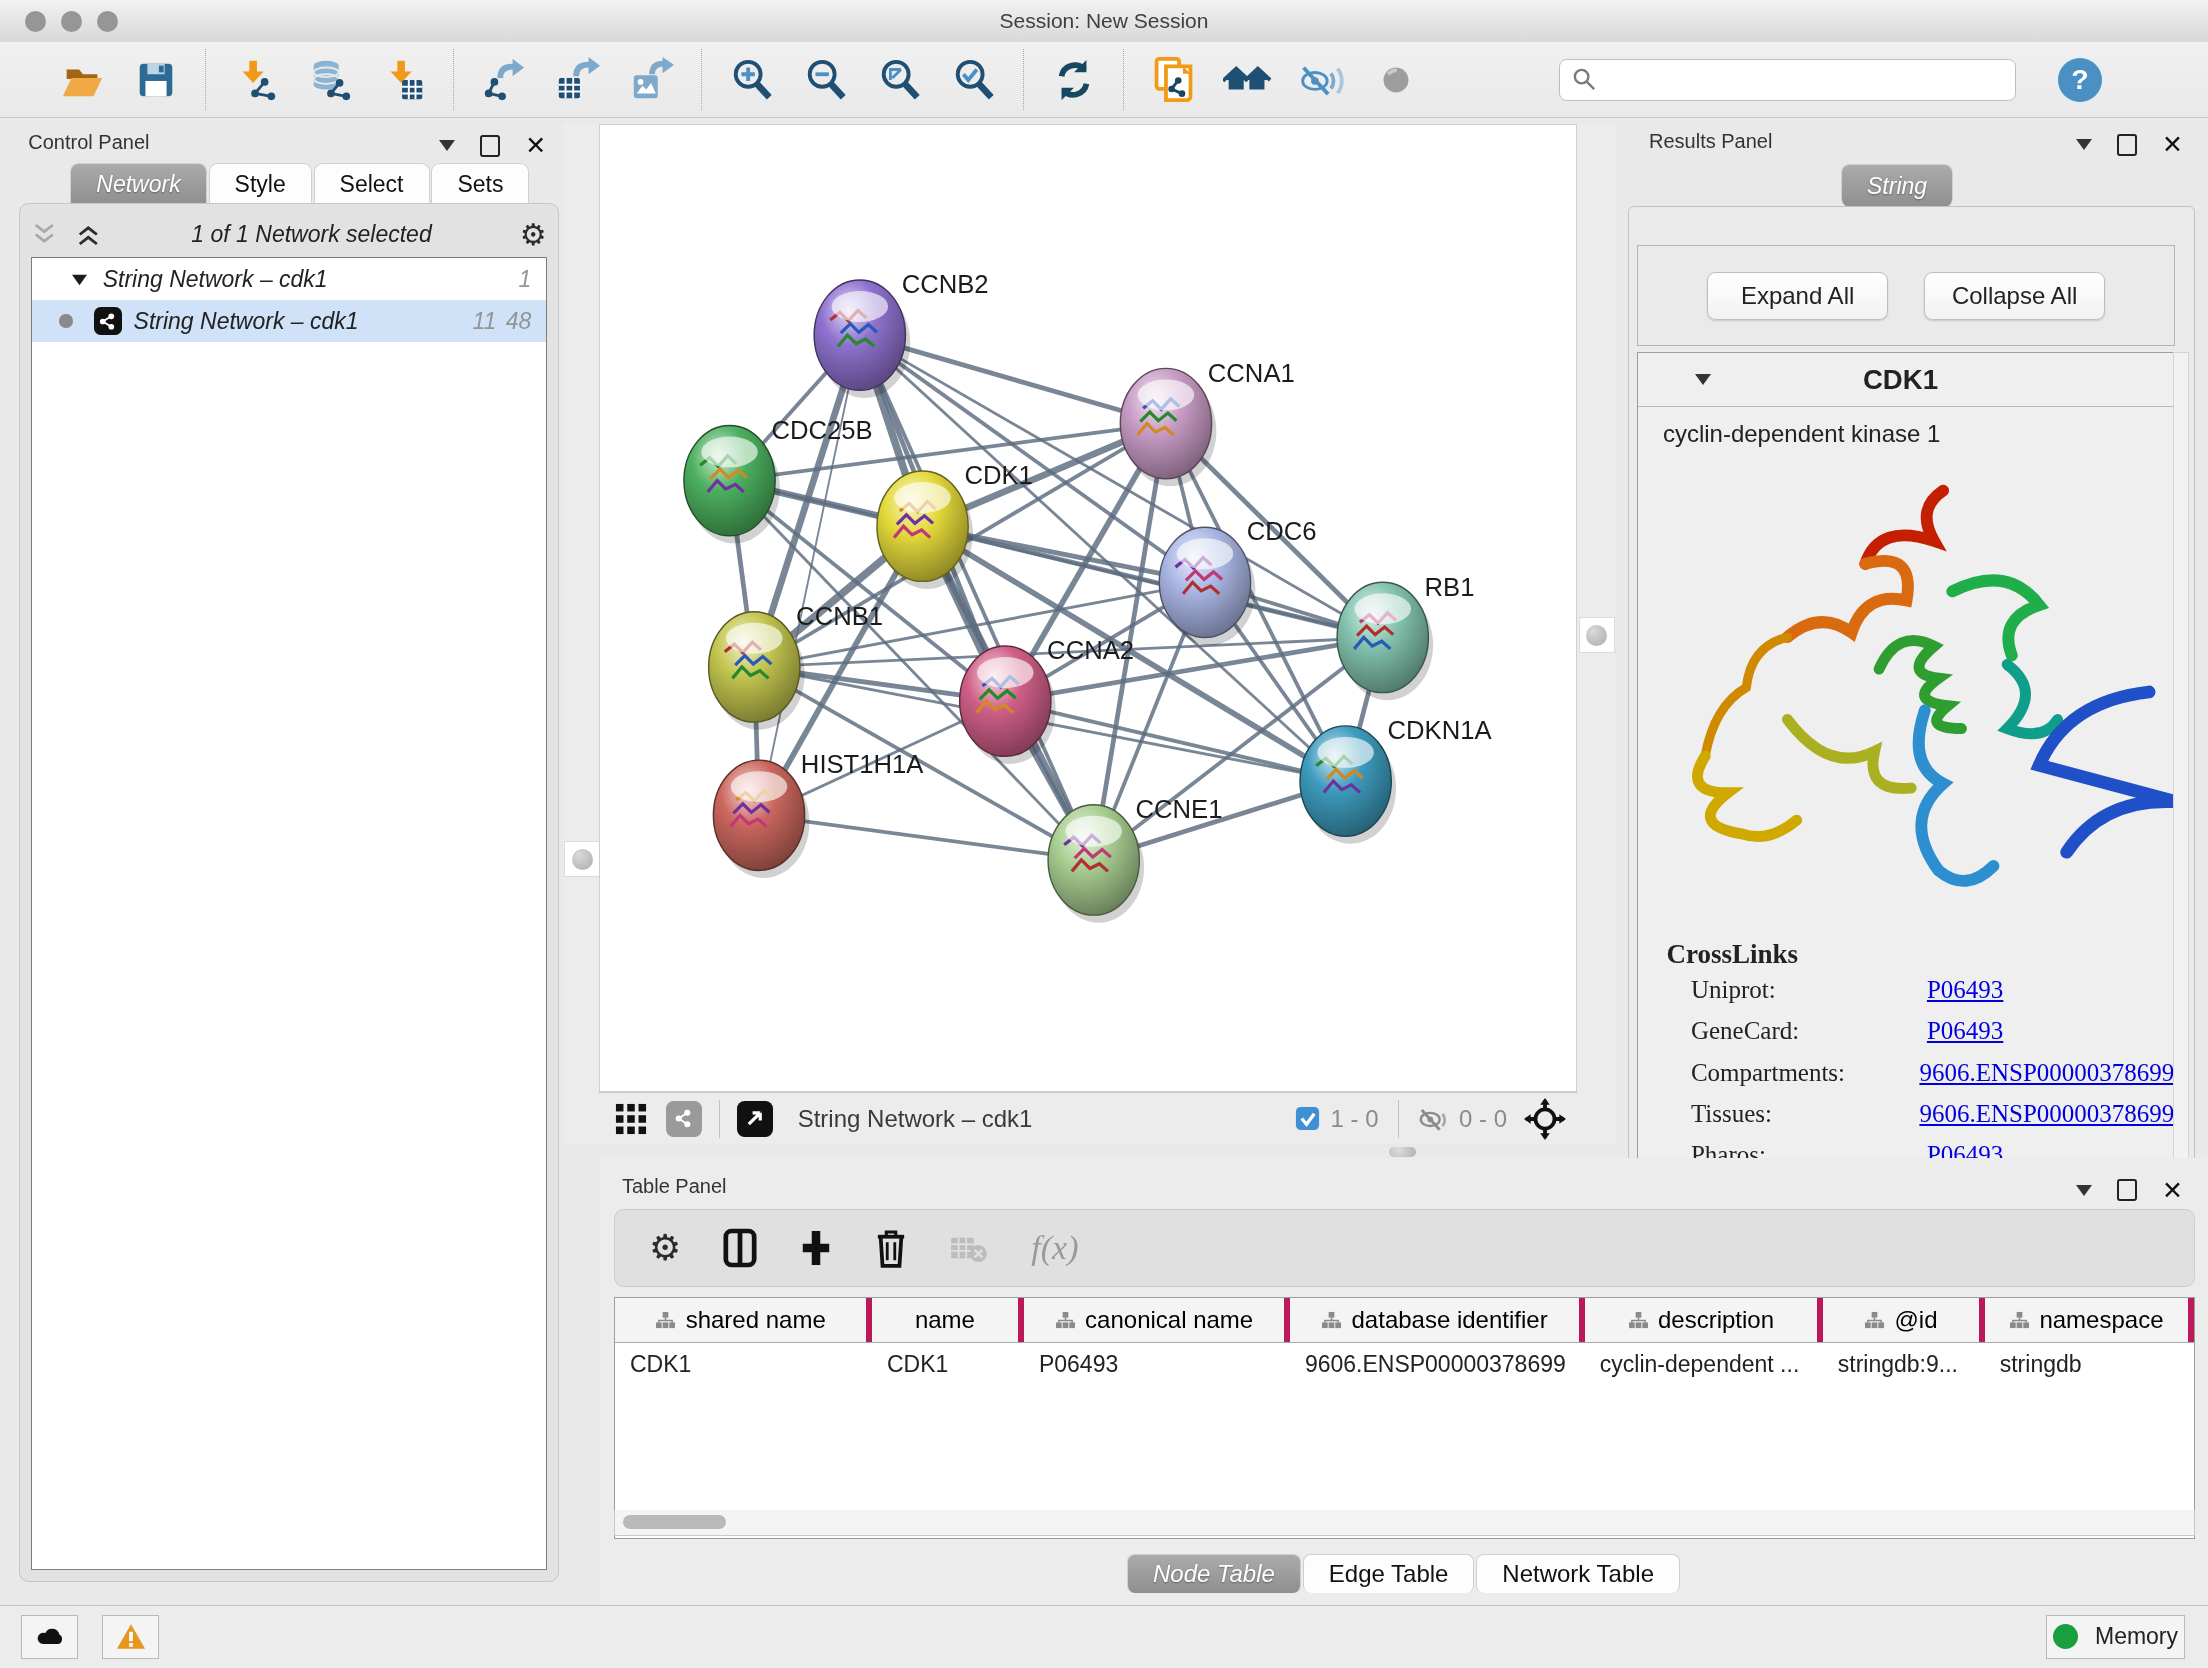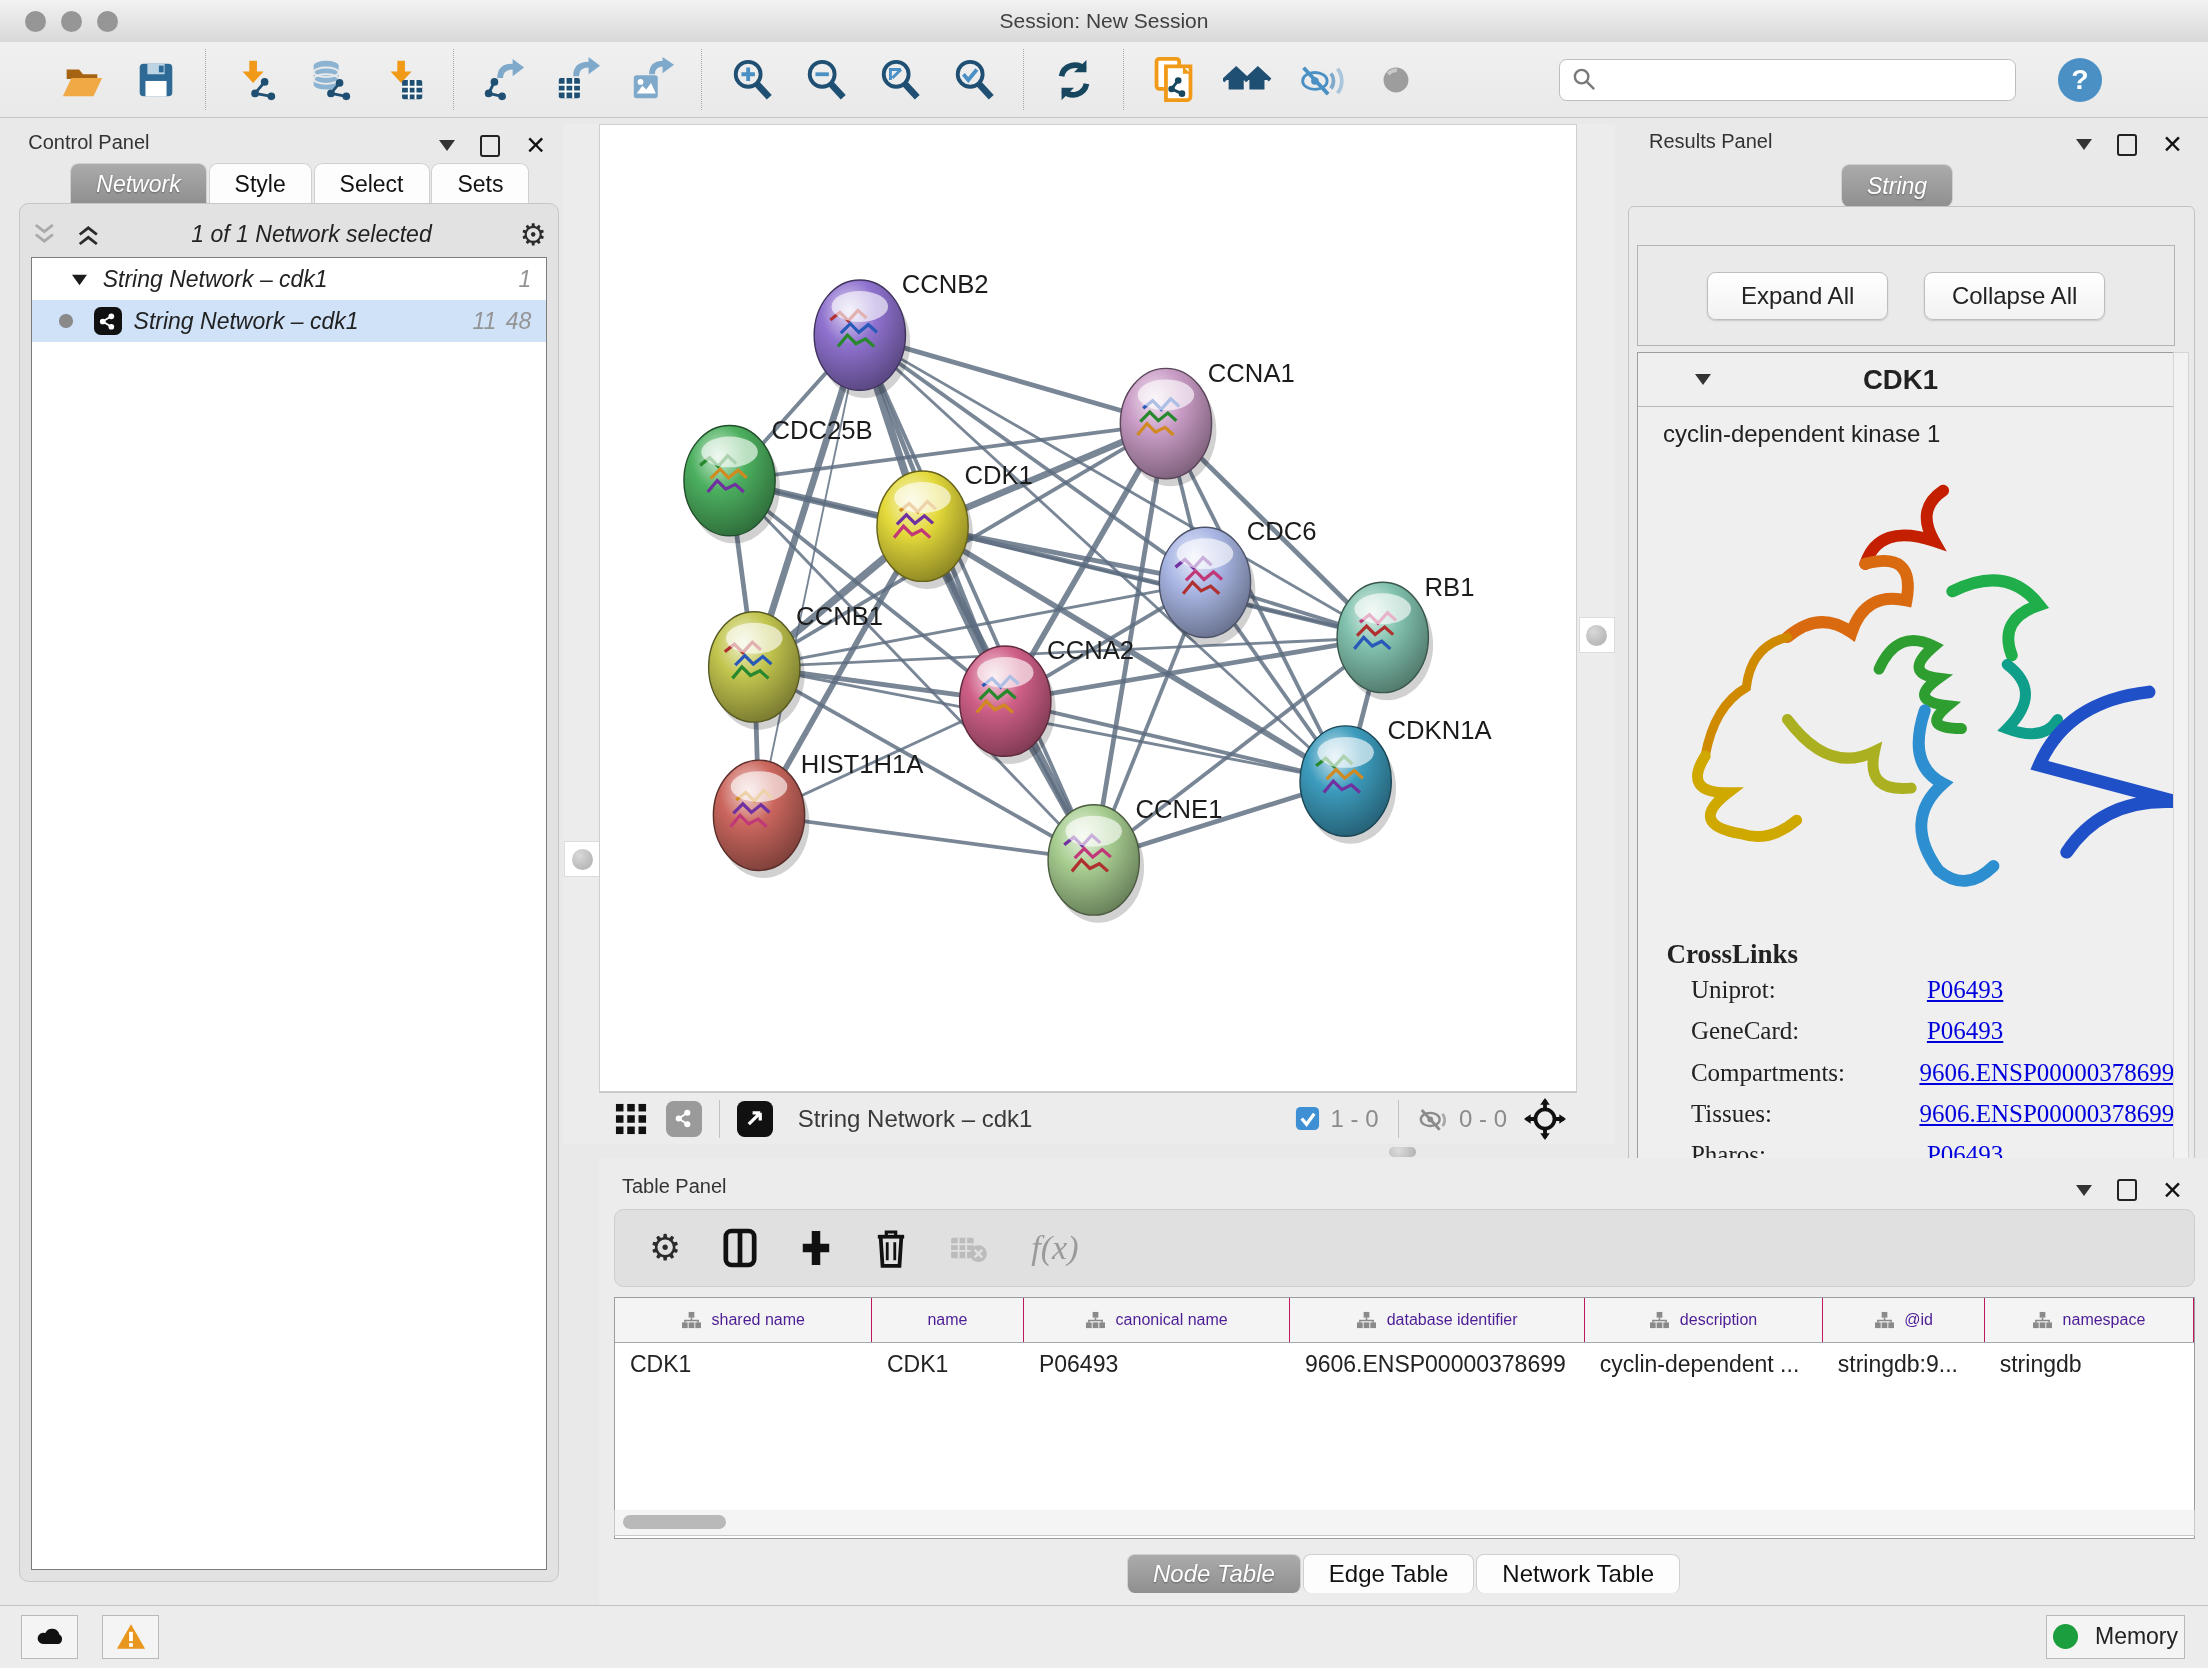--- a/index.html
+++ b/index.html
@@ -94,8 +94,8 @@
   .tbl-grid{position:absolute;left:15px;top:139px;right:13.3px;height:240px;background:#fff;
     border:1px solid #9d9d9d;overflow:hidden;}
   .tbl-header{display:flex;background:#f4f4f4;border-bottom:1px solid #a8a8a8;height:44px;}
-  .tbl-hcell{display:flex;align-items:center;justify-content:center;gap:9.5px;font-size:16px;
-    color:#4c1d95;border-right:1px solid #be185d;box-sizing:border-box;overflow:hidden;white-space:nowrap;}
+  .tbl-hcell{display:flex;align-items:center;justify-content:center;gap:9.5px;font-size:24px;
+    color:#000000;border-right:6px solid #be185d;box-sizing:border-box;overflow:hidden;white-space:nowrap;}
   .tbl-row{display:flex;height:42px;background:#fff;}
   .tbl-cell{display:flex;align-items:center;font-size:23px;padding-left:15px;box-sizing:border-box;
     overflow:hidden;white-space:nowrap;}

